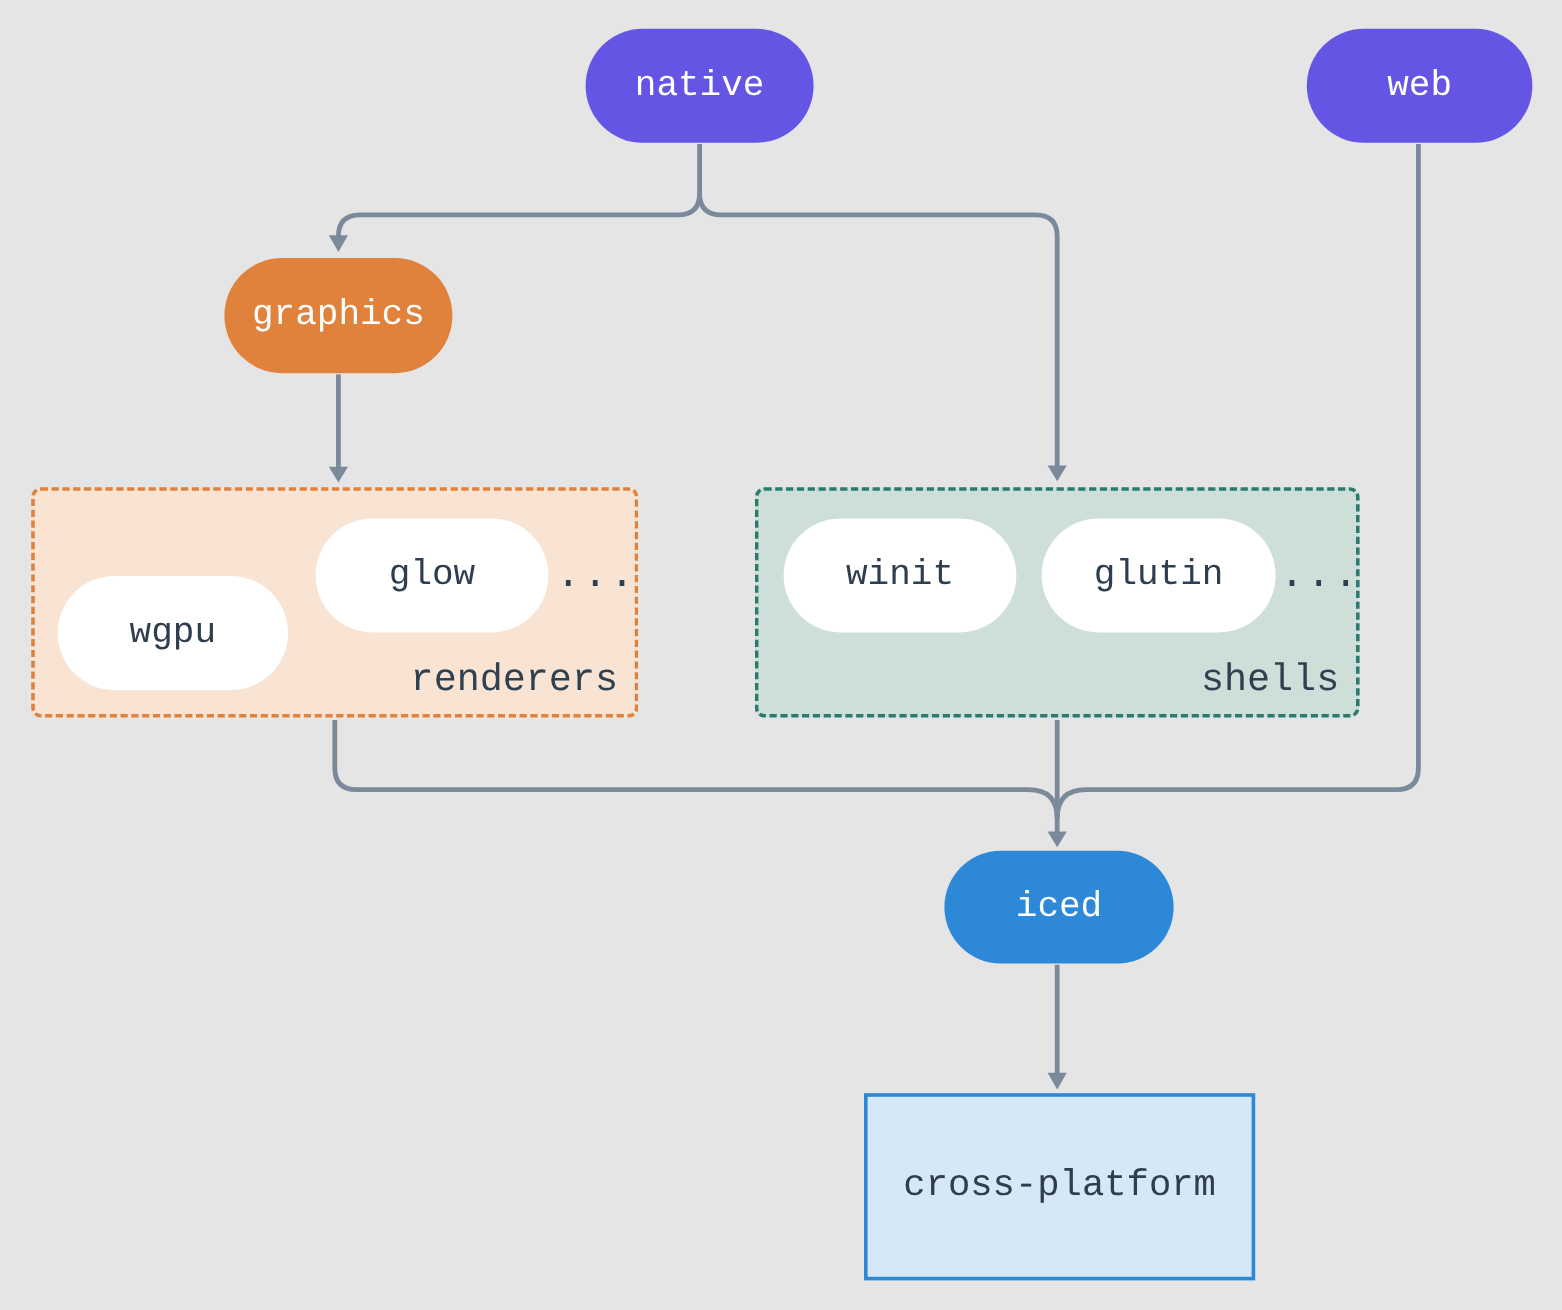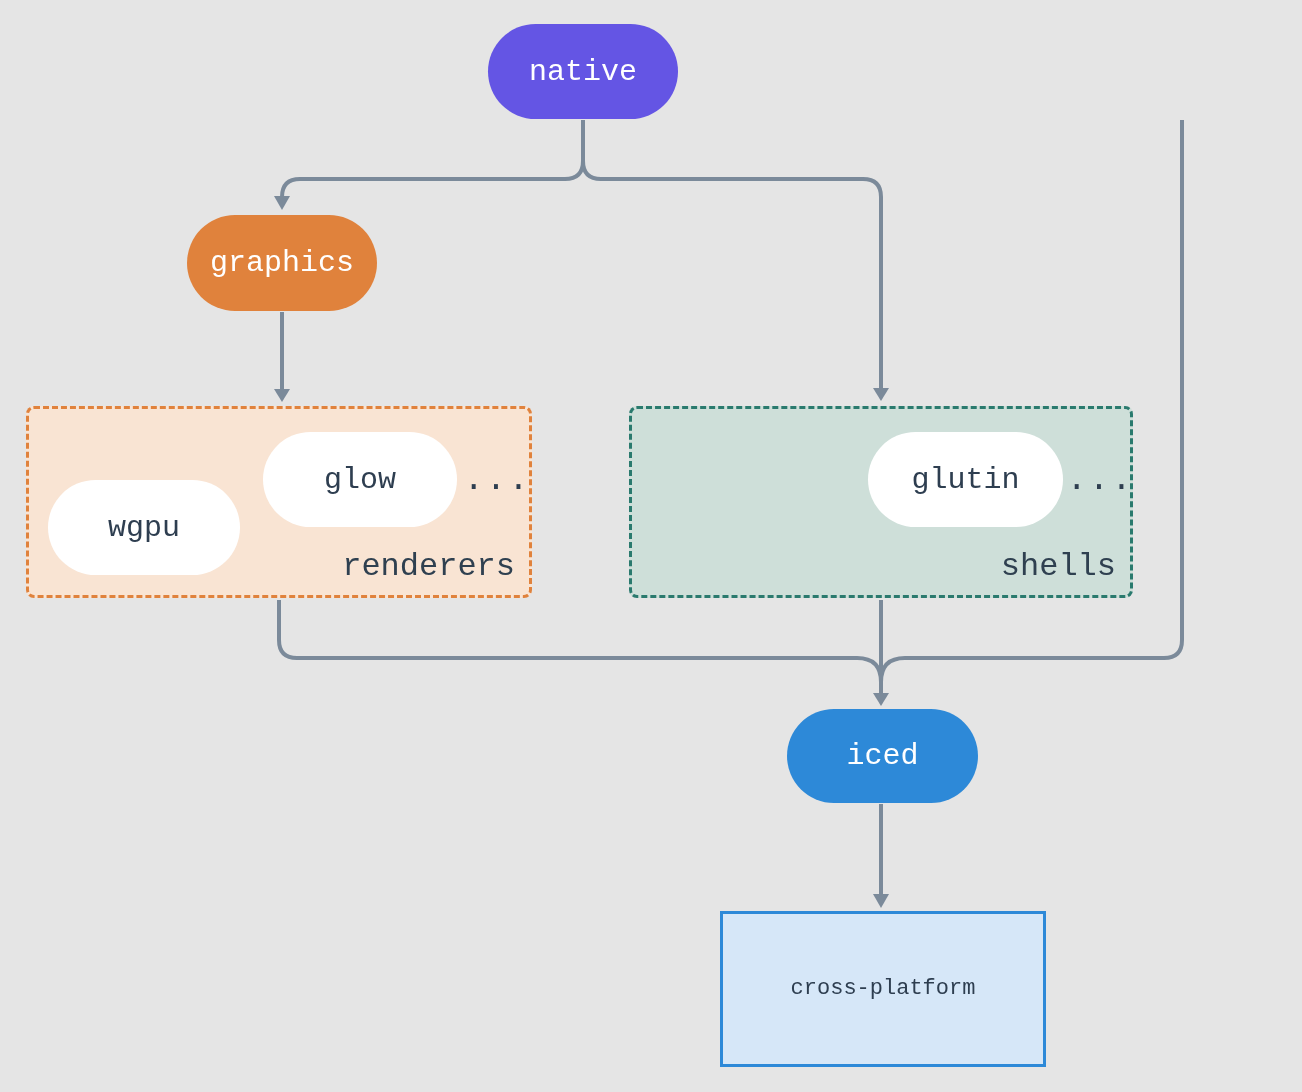--- a/index.html
+++ b/index.html
@@ -122,6 +122,7 @@
 
   <div class="pill purple native">native</div>
 
+  <div class="pill purple web">web</div>
 
   <div class="pill orange graphics">graphics</div>
 

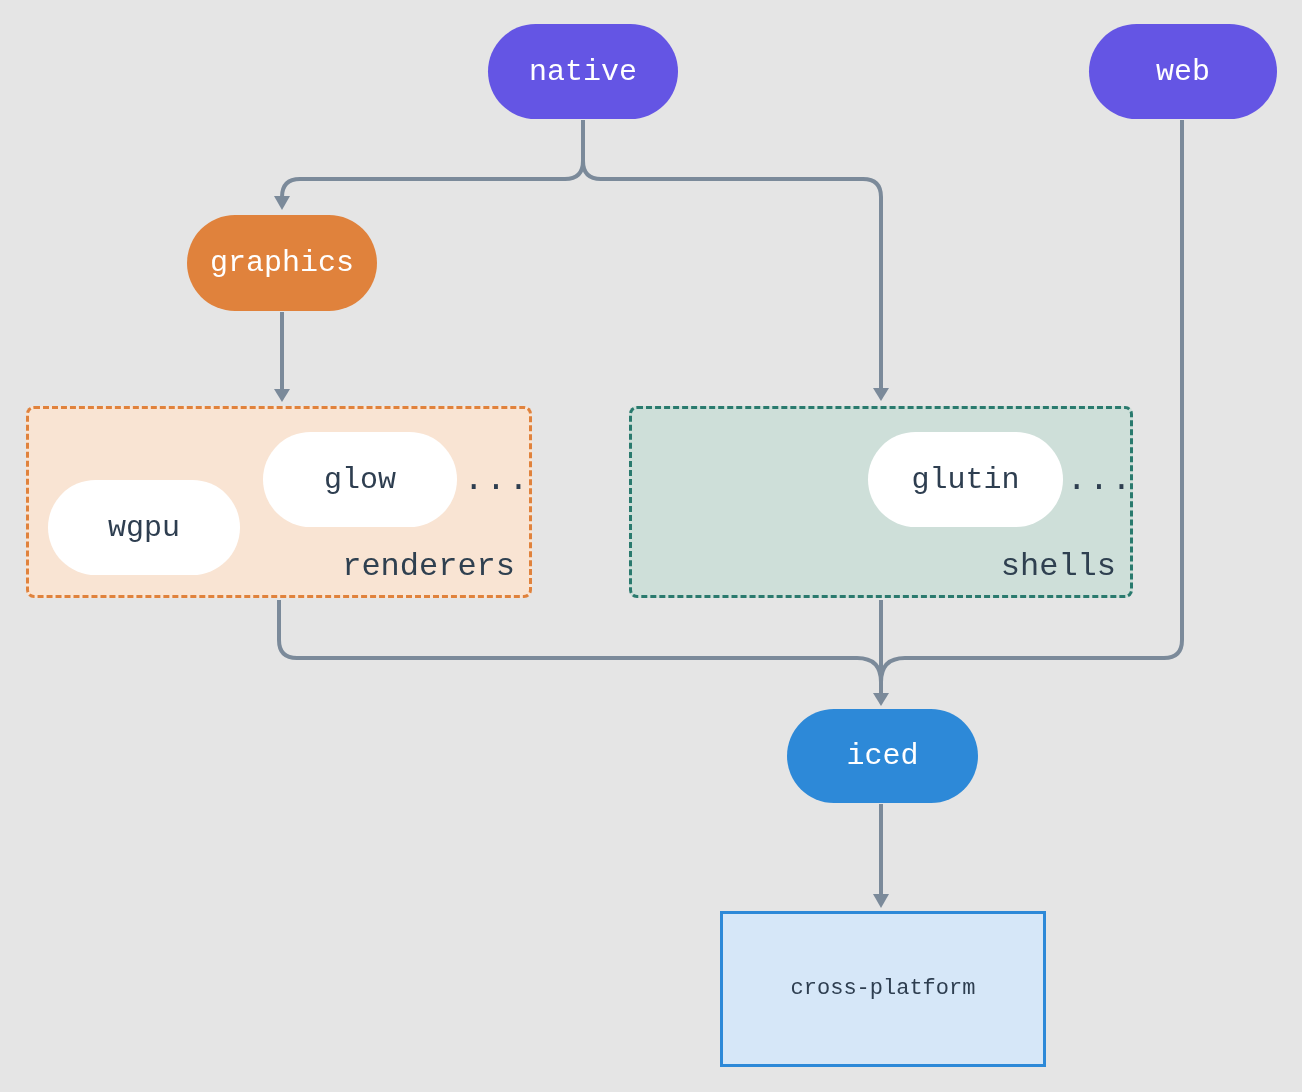--- a/index.html
+++ b/index.html
@@ -134,6 +134,7 @@
   </div>
 
   <div class="group-box shells-box">
+    <div class="pill white pill-a">winit</div>
     <div class="pill white pill-b">glutin</div>
     <div class="ellipsis">...</div>
     <div class="group-label">shells</div>

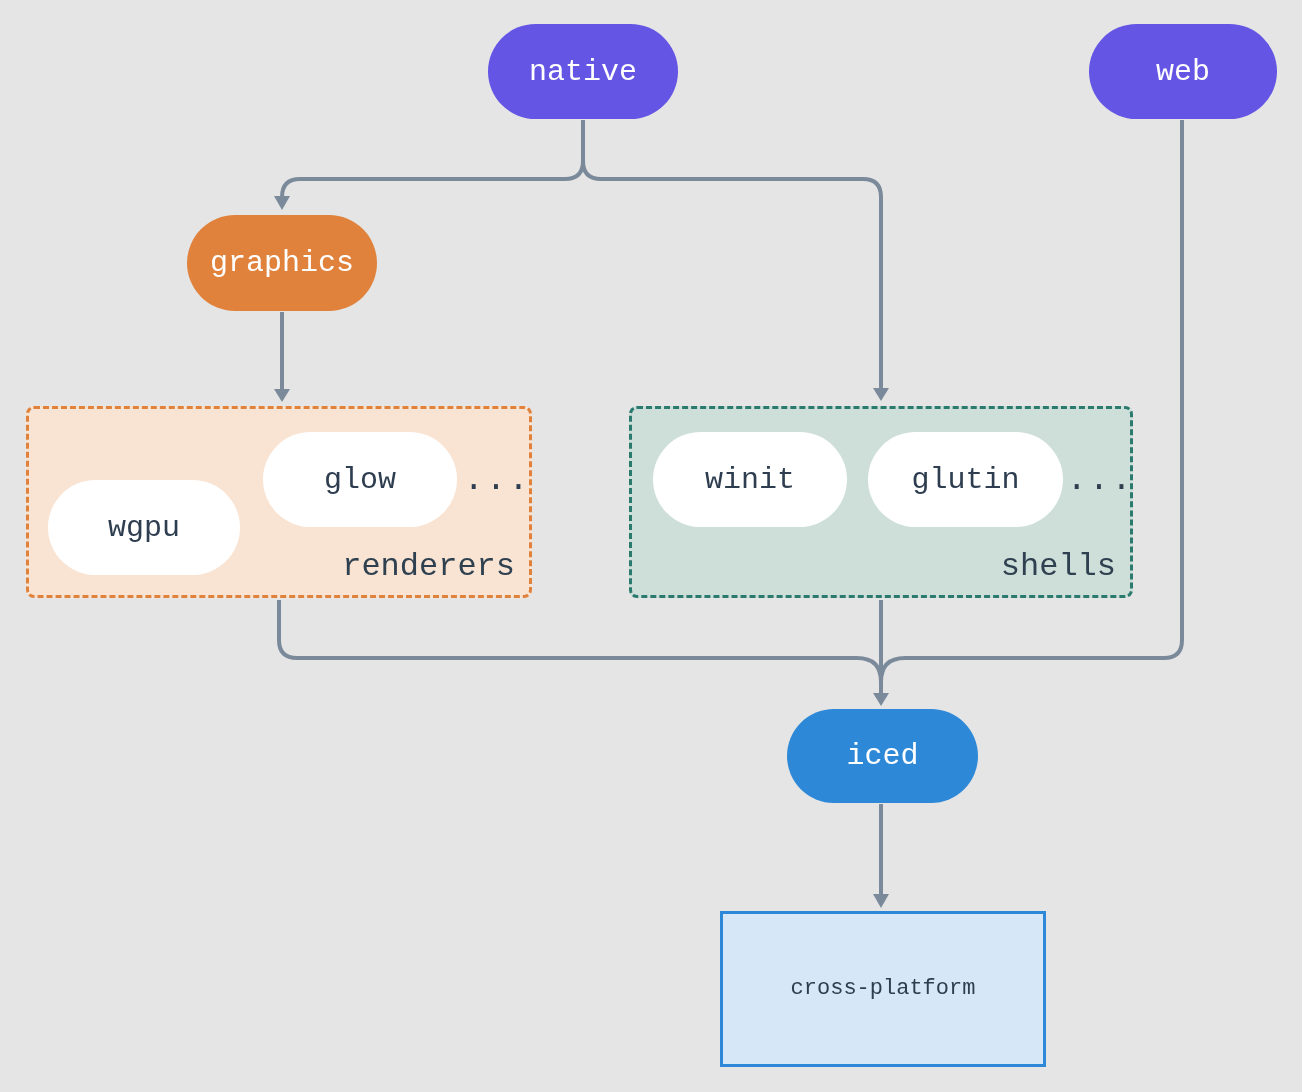--- a/index.html
+++ b/index.html
@@ -82,7 +82,7 @@
     background: #D6E7F8;
     border: 3px solid #2D89D8;
     color: #2E3E50;
-    font-size: 22px;
+    font-size: 31px;
     display: flex;
     flex-direction: column;
     align-items: center;

